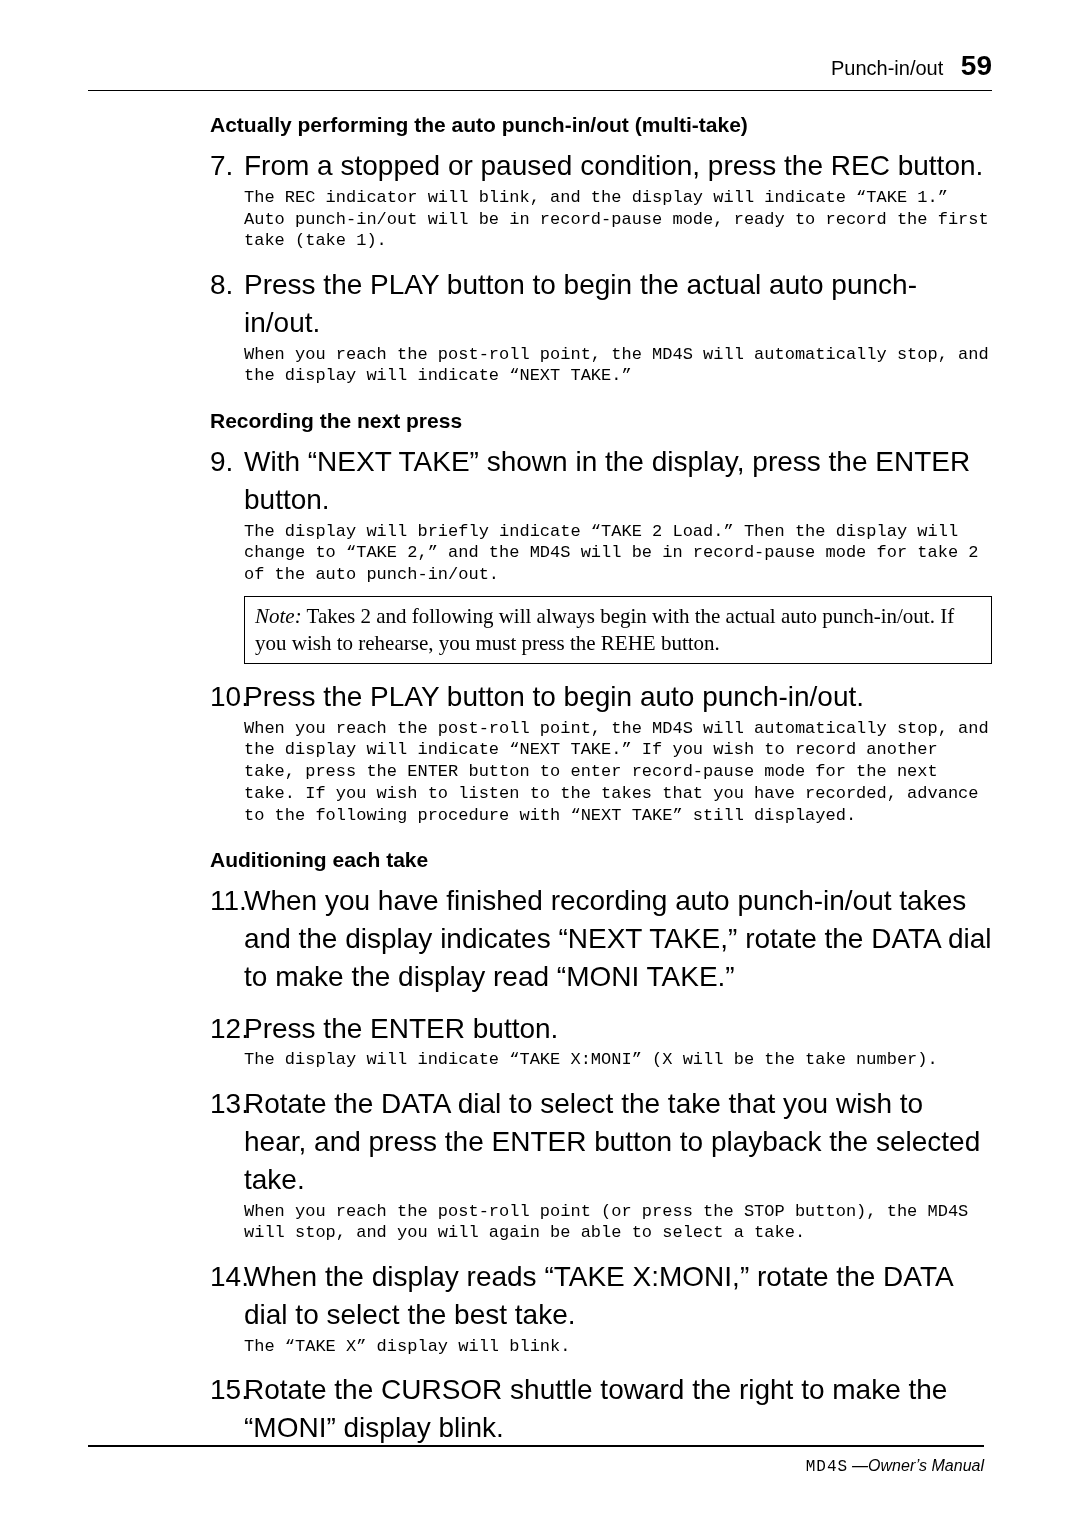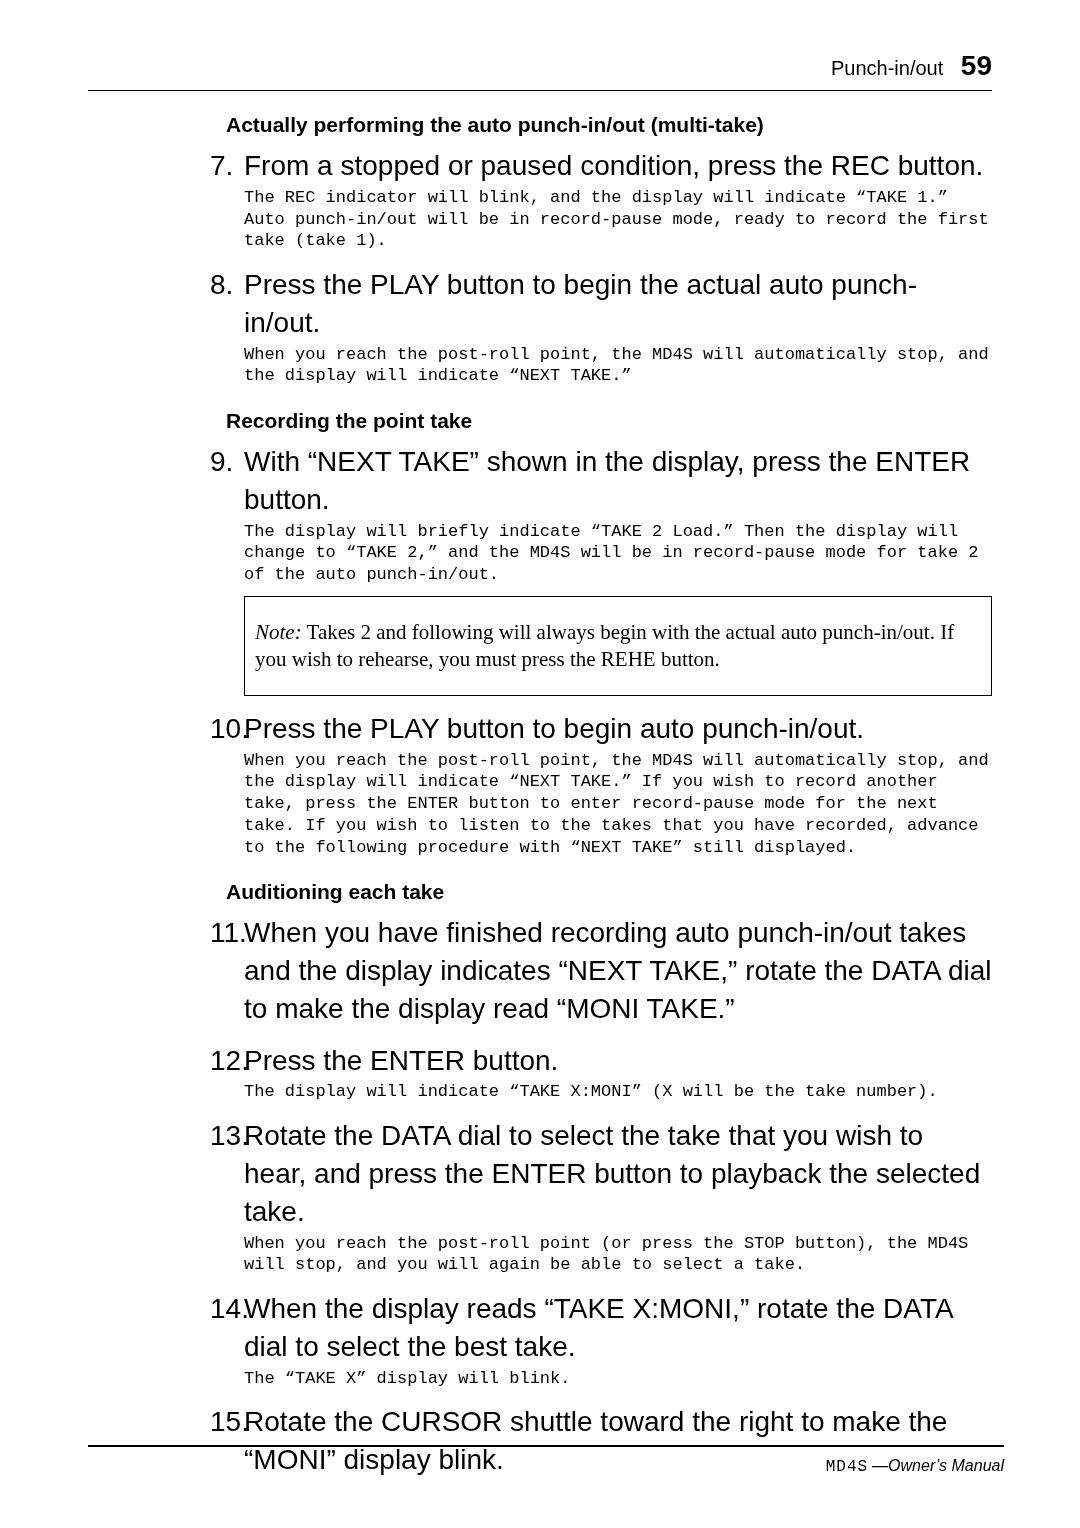--- a/index.html
+++ b/index.html
@@ -41,7 +41,7 @@
     font-family: Arial, Helvetica, sans-serif;
     font-weight: bold;
     font-size: 21px;
-    margin: 22px 0 10px 16px;
+    margin: 22px 0 10px 0;
   }
   ol.steps {
     list-style: none;

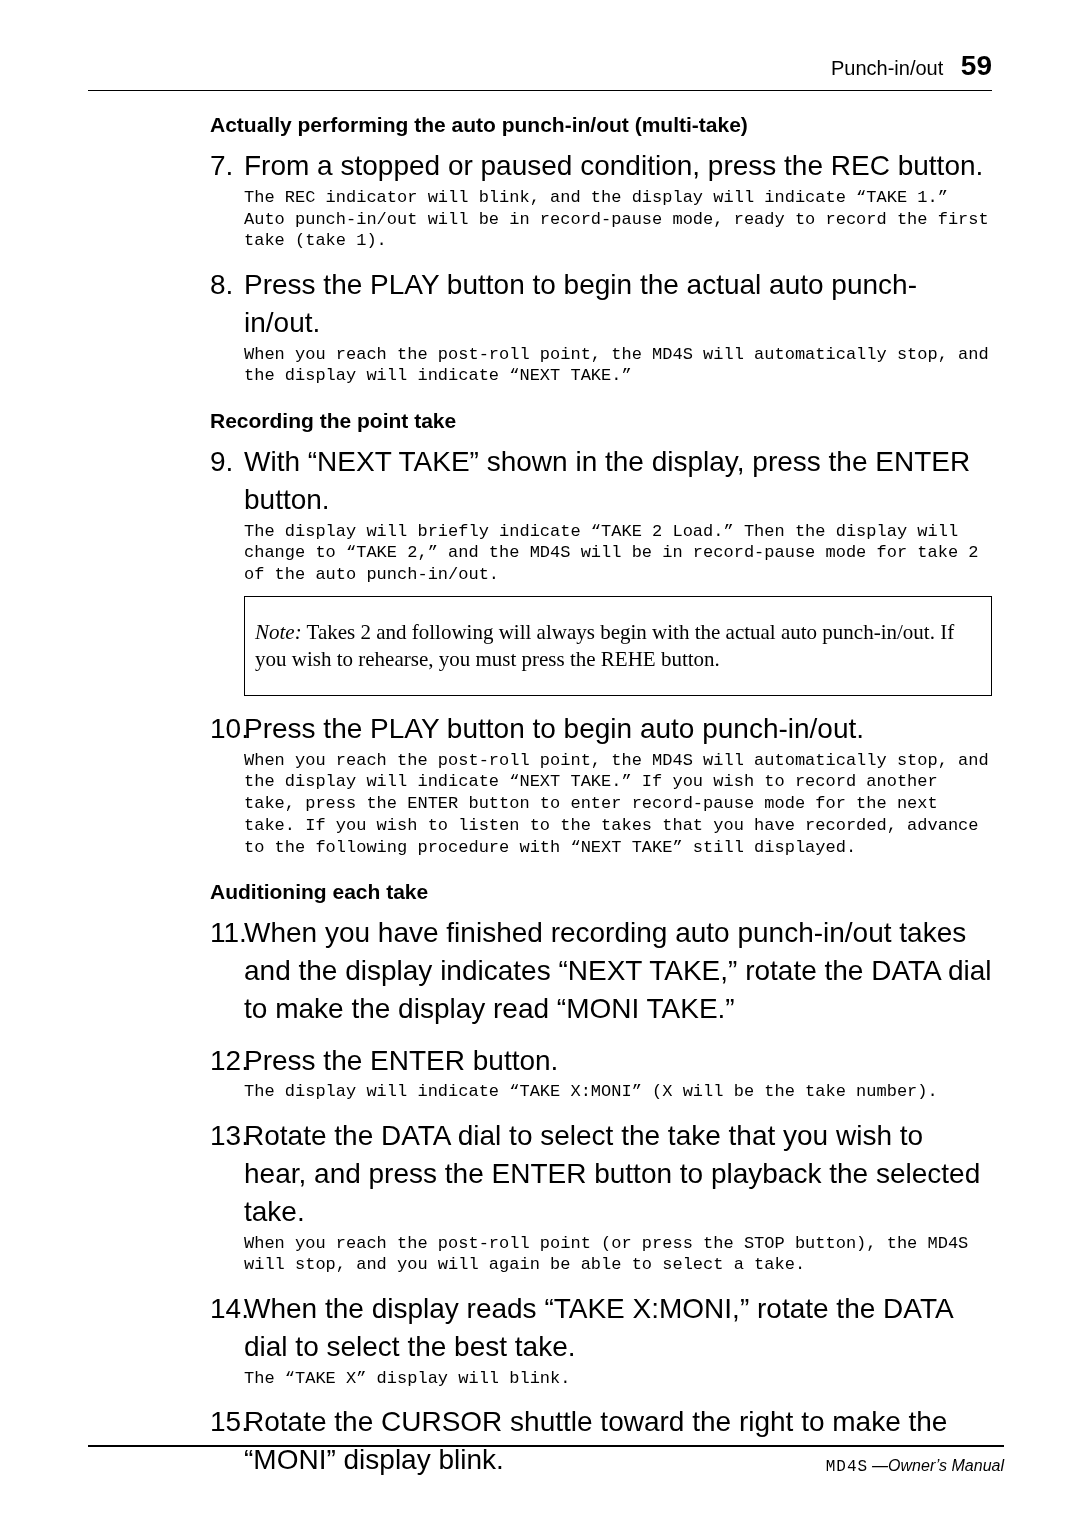--- a/index.html
+++ b/index.html
@@ -141,7 +141,7 @@
 
     </ol>
 
-    <div class="sub-heading">Recording the point take</div>
+    <div class="sub-heading">Recording the next press</div>
 
     <ol class="steps">
       <li>

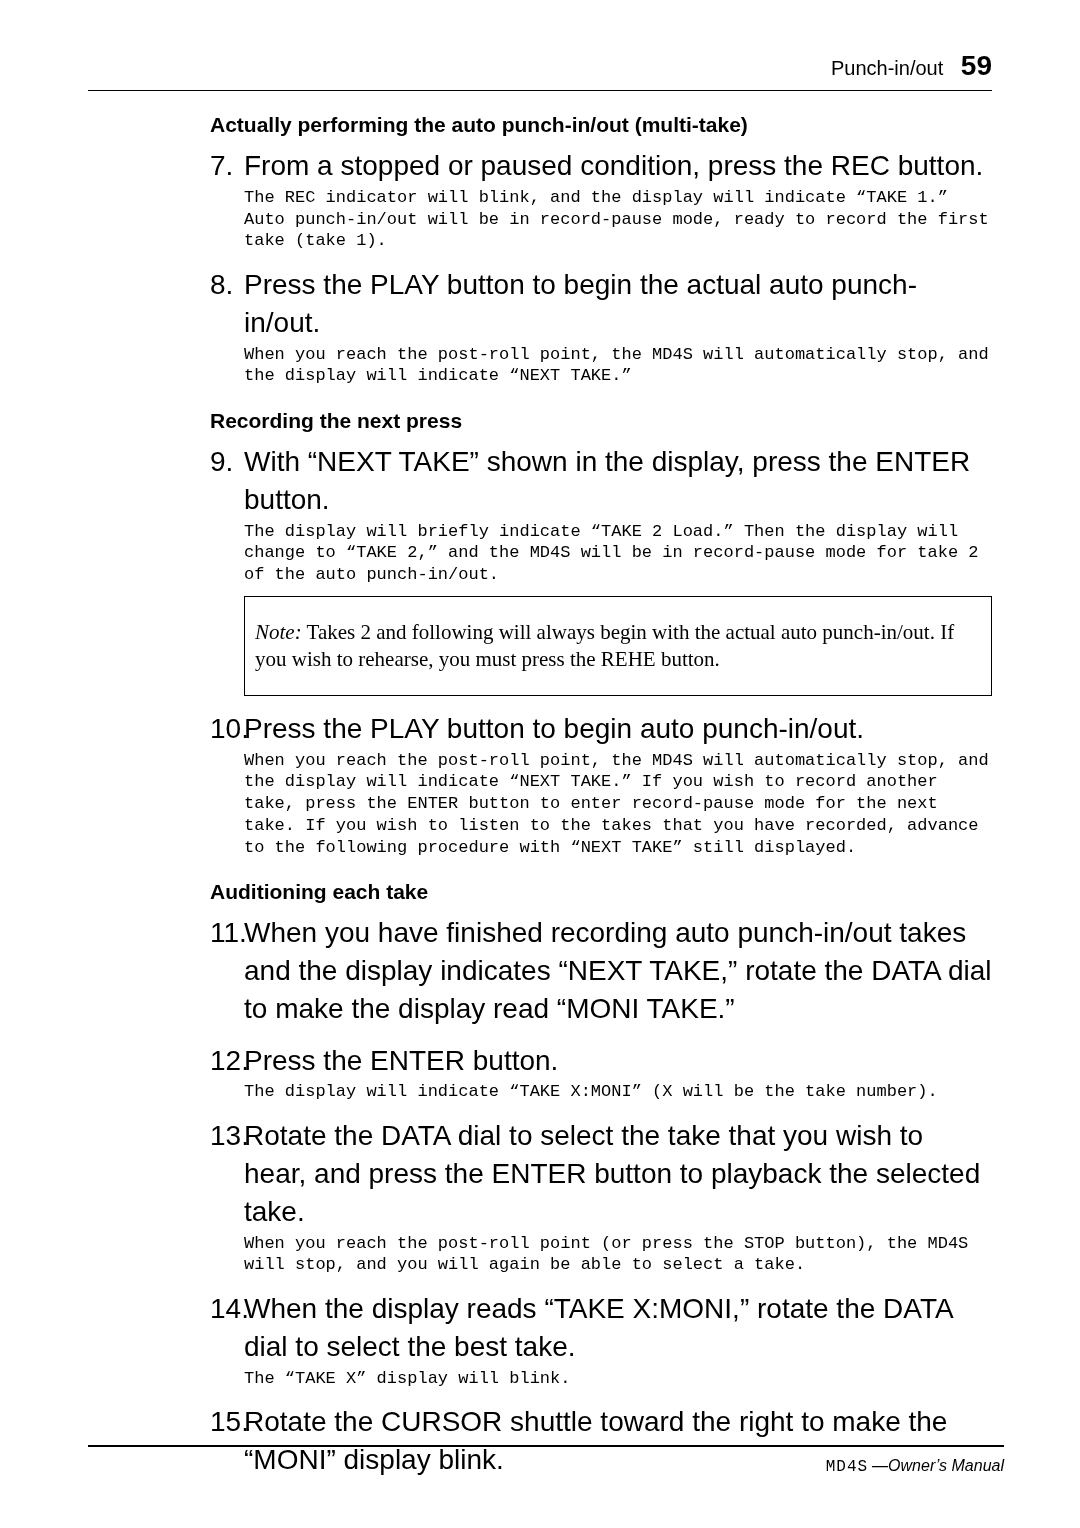--- a/index.html
+++ b/index.html
@@ -77,7 +77,7 @@
   .step-body p { margin: 0 0 6px 0; }
   .note-box {
     border: 1px solid #000;
-    padding: 22px 10px;
+    padding: 6px 10px;
     margin: 10px 0 12px 0;
     font-size: 21px;
     line-height: 1.28;

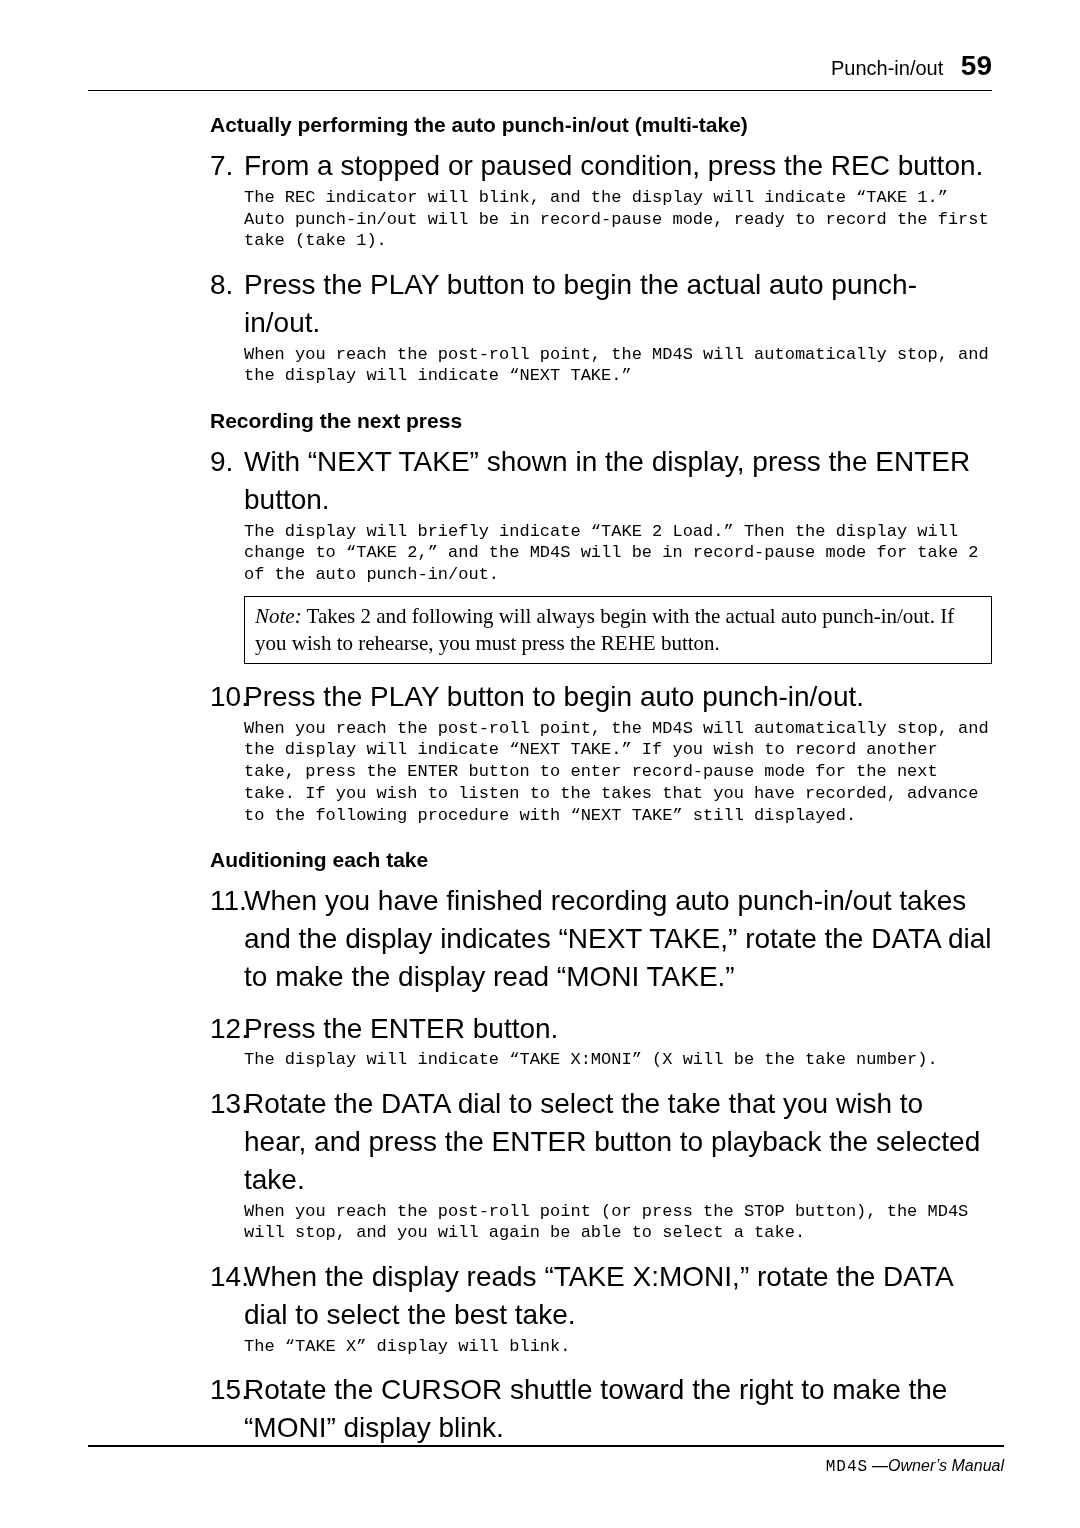--- a/index.html
+++ b/index.html
@@ -88,7 +88,7 @@
   .footer {
     position: absolute;
     left: 88px;
-    right: 76px;
+    right: 96px;
     bottom: 52px;
     border-top: 2.5px solid #000;
     padding-top: 10px;

